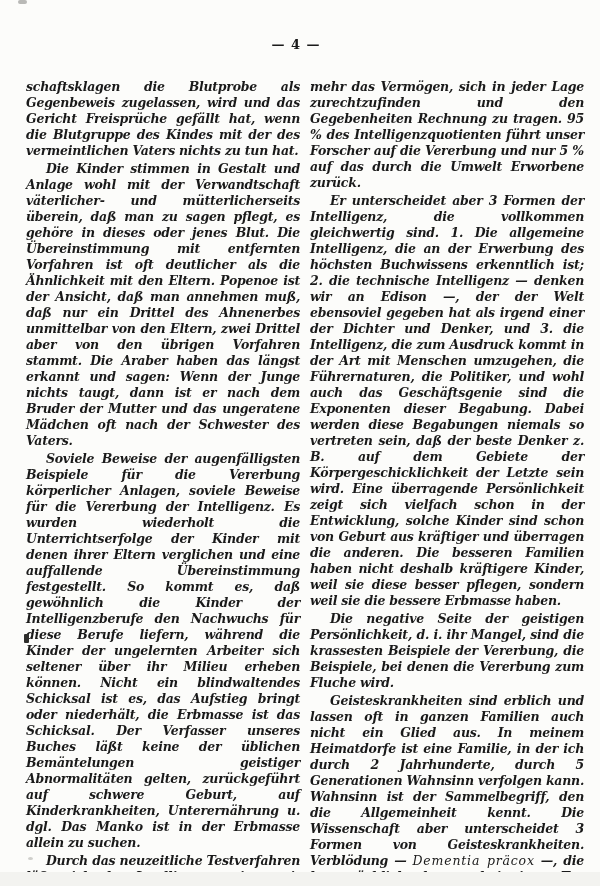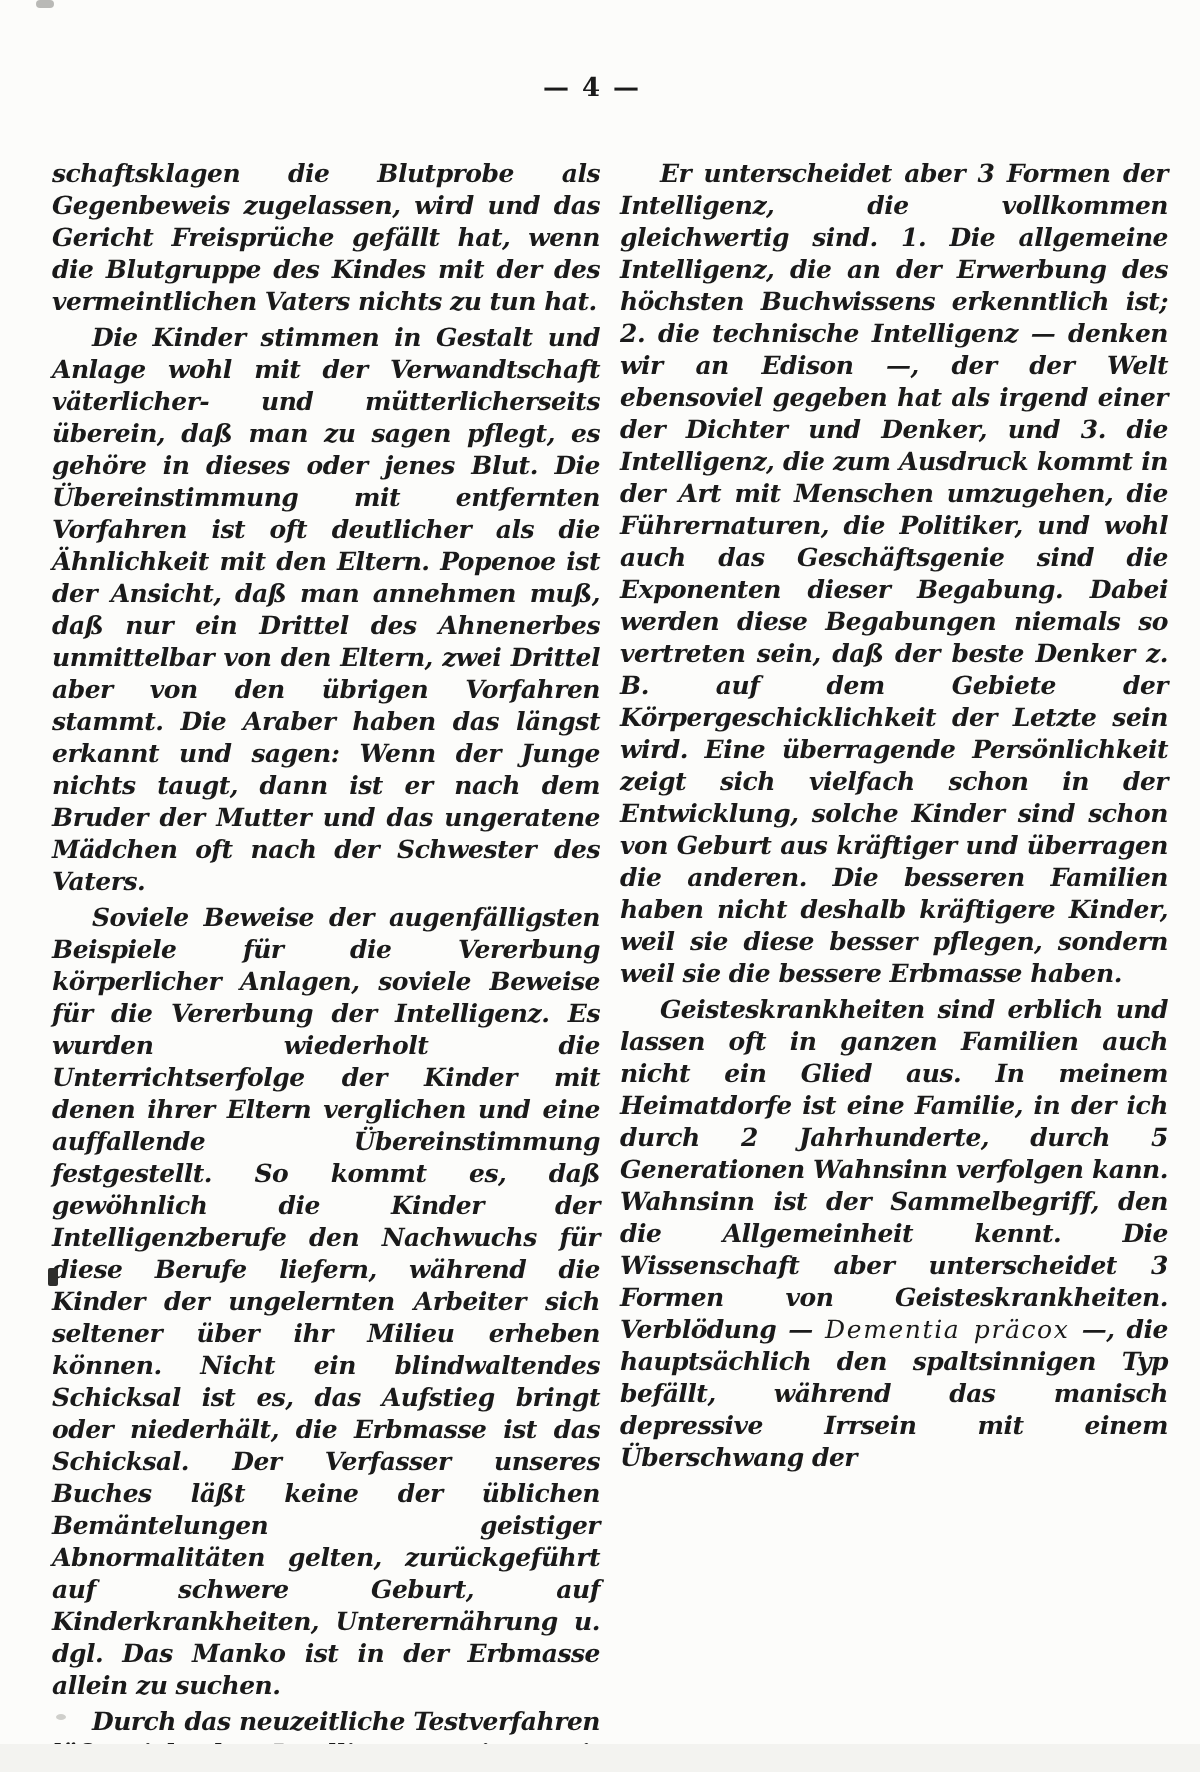--- a/index.html
+++ b/index.html
@@ -93,6 +93,7 @@
     </div>
 
     <div class="col">
+      <p class="continuation">mehr das Vermögen, sich in jeder Lage zurechtzufinden und den Gegebenheiten Rechnung zu tragen. 95 % des Intelligenzquotienten führt unser Forscher auf die Vererbung und nur 5 % auf das durch die Umwelt Erworbene zurück.</p>
       <p class="indent">Er unterscheidet aber 3 Formen der Intelligenz, die vollkommen gleichwertig sind. 1. Die allgemeine Intelligenz, die an der Erwerbung des höchsten Buchwissens erkenntlich ist; 2. die technische Intelligenz — denken wir an Edison —, der der Welt ebensoviel gegeben hat als irgend einer der Dichter und Denker, und 3. die Intelligenz, die zum Ausdruck kommt in der Art mit Menschen umzugehen, die Führernaturen, die Politiker, und wohl auch das Geschäftsgenie sind die Exponenten dieser Begabung. Dabei werden diese Begabungen niemals so vertreten sein, daß der beste Denker z. B. auf dem Gebiete der Körpergeschicklichkeit der Letzte sein wird. Eine überragende Persönlichkeit zeigt sich vielfach schon in der Entwicklung, solche Kinder sind schon von Geburt aus kräftiger und überragen die anderen. Die besseren Familien haben nicht deshalb kräftigere Kinder, weil sie diese besser pflegen, sondern weil sie die bessere Erbmasse haben.</p>
       <p class="indent"><span>Geisteskrankheiten sind erblich und lassen oft in ganzen Familien auch nicht ein Glied aus. In meinem Heimatdorfe ist eine Familie, in der ich durch 2 Jahrhunderte, durch 5 Generationen Wahnsinn verfolgen kann. Wahnsinn ist der Sammelbegriff, den die Allgemeinheit kennt. Die Wissenschaft aber unterscheidet 3 Formen von Geisteskrankheiten. Verblödung — </span><span class="antiqua">Dementia präcox</span><span> —, die hauptsächlich den spaltsinnigen Typ befällt, während das manisch depressive Irrsein mit einem Überschwang der</span></p>
     </div>

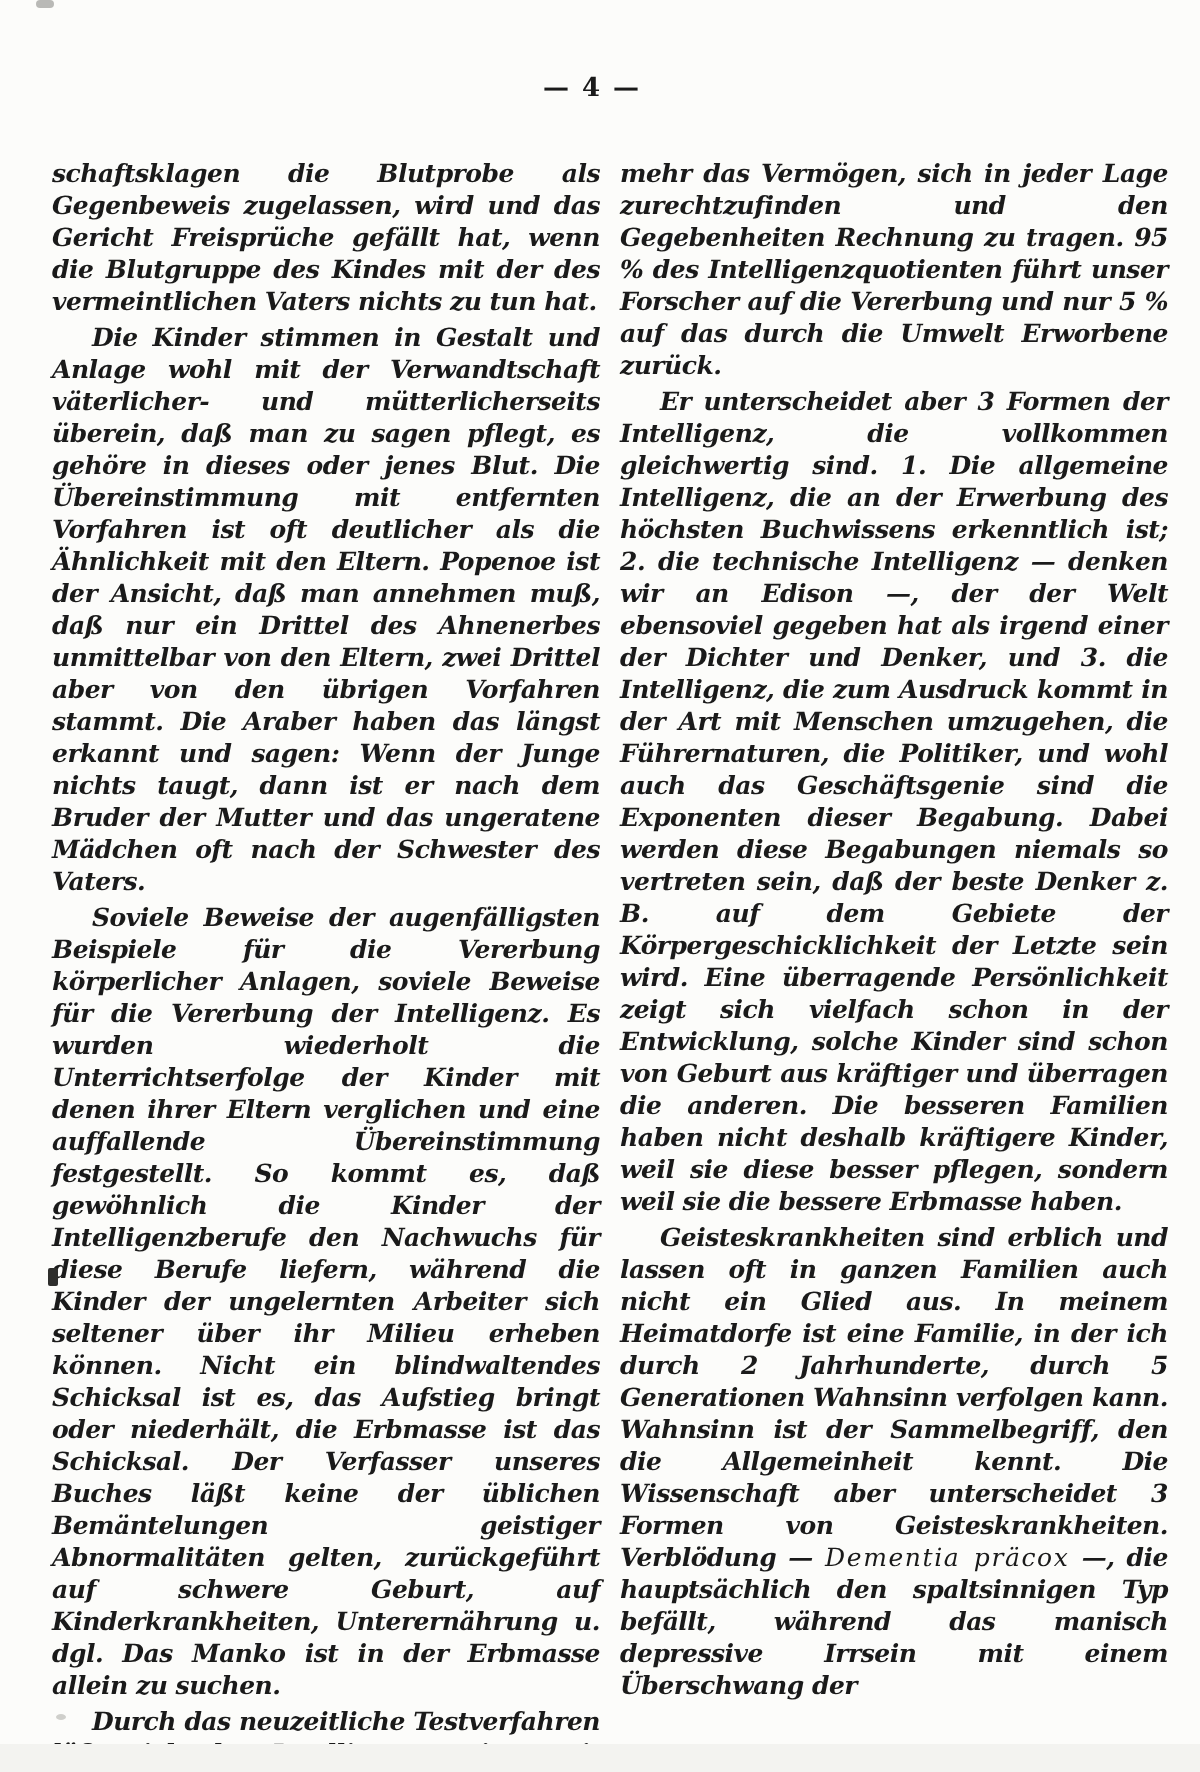--- a/index.html
+++ b/index.html
@@ -95,6 +95,7 @@
     <div class="col">
       <p class="continuation">mehr das Vermögen, sich in jeder Lage zurechtzufinden und den Gegebenheiten Rechnung zu tragen. 95 % des Intelligenzquotienten führt unser Forscher auf die Vererbung und nur 5 % auf das durch die Umwelt Erworbene zurück.</p>
       <p class="indent">Er unterscheidet aber 3 Formen der Intelligenz, die vollkommen gleichwertig sind. 1. Die allgemeine Intelligenz, die an der Erwerbung des höchsten Buchwissens erkenntlich ist; 2. die technische Intelligenz — denken wir an Edison —, der der Welt ebensoviel gegeben hat als irgend einer der Dichter und Denker, und 3. die Intelligenz, die zum Ausdruck kommt in der Art mit Menschen umzugehen, die Führernaturen, die Politiker, und wohl auch das Geschäftsgenie sind die Exponenten dieser Begabung. Dabei werden diese Begabungen niemals so vertreten sein, daß der beste Denker z. B. auf dem Gebiete der Körpergeschicklichkeit der Letzte sein wird. Eine überragende Persönlichkeit zeigt sich vielfach schon in der Entwicklung, solche Kinder sind schon von Geburt aus kräftiger und überragen die anderen. Die besseren Familien haben nicht deshalb kräftigere Kinder, weil sie diese besser pflegen, sondern weil sie die bessere Erbmasse haben.</p>
+      <p class="indent">Die negative Seite der geistigen Persönlichkeit, d. i. ihr Mangel, sind die krassesten Beispiele der Vererbung, die Beispiele, bei denen die Vererbung zum Fluche wird.</p>
       <p class="indent"><span>Geisteskrankheiten sind erblich und lassen oft in ganzen Familien auch nicht ein Glied aus. In meinem Heimatdorfe ist eine Familie, in der ich durch 2 Jahrhunderte, durch 5 Generationen Wahnsinn verfolgen kann. Wahnsinn ist der Sammelbegriff, den die Allgemeinheit kennt. Die Wissenschaft aber unterscheidet 3 Formen von Geisteskrankheiten. Verblödung — </span><span class="antiqua">Dementia präcox</span><span> —, die hauptsächlich den spaltsinnigen Typ befällt, während das manisch depressive Irrsein mit einem Überschwang der</span></p>
     </div>
 

